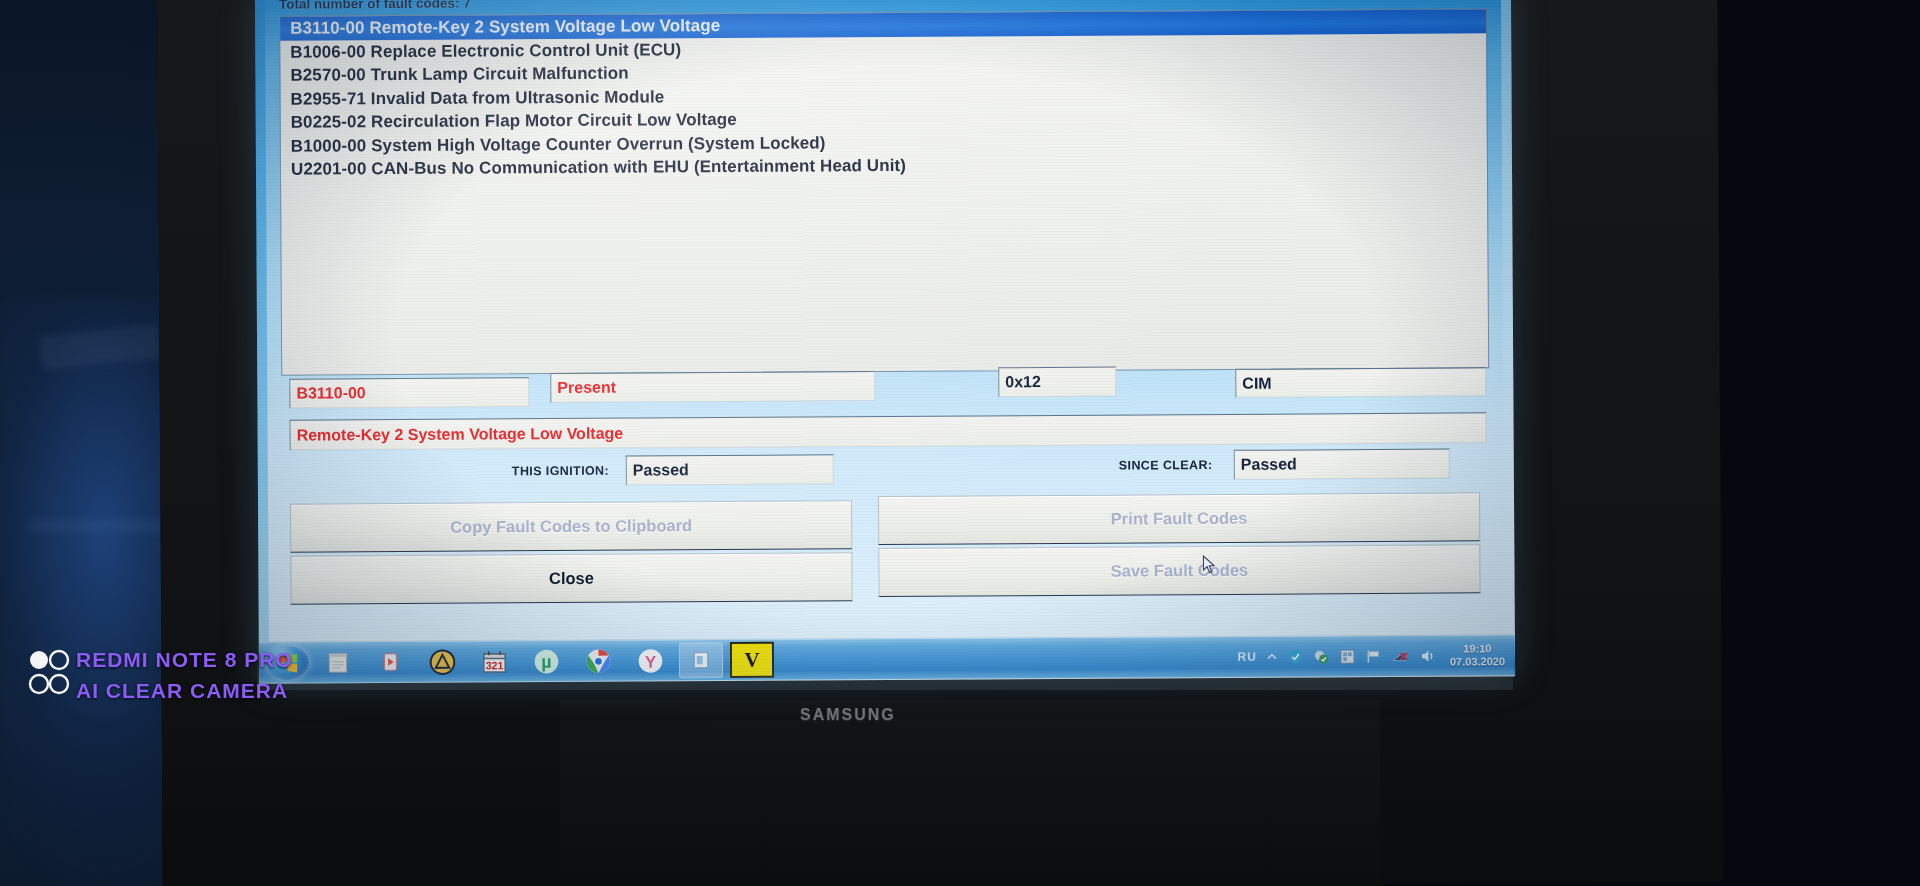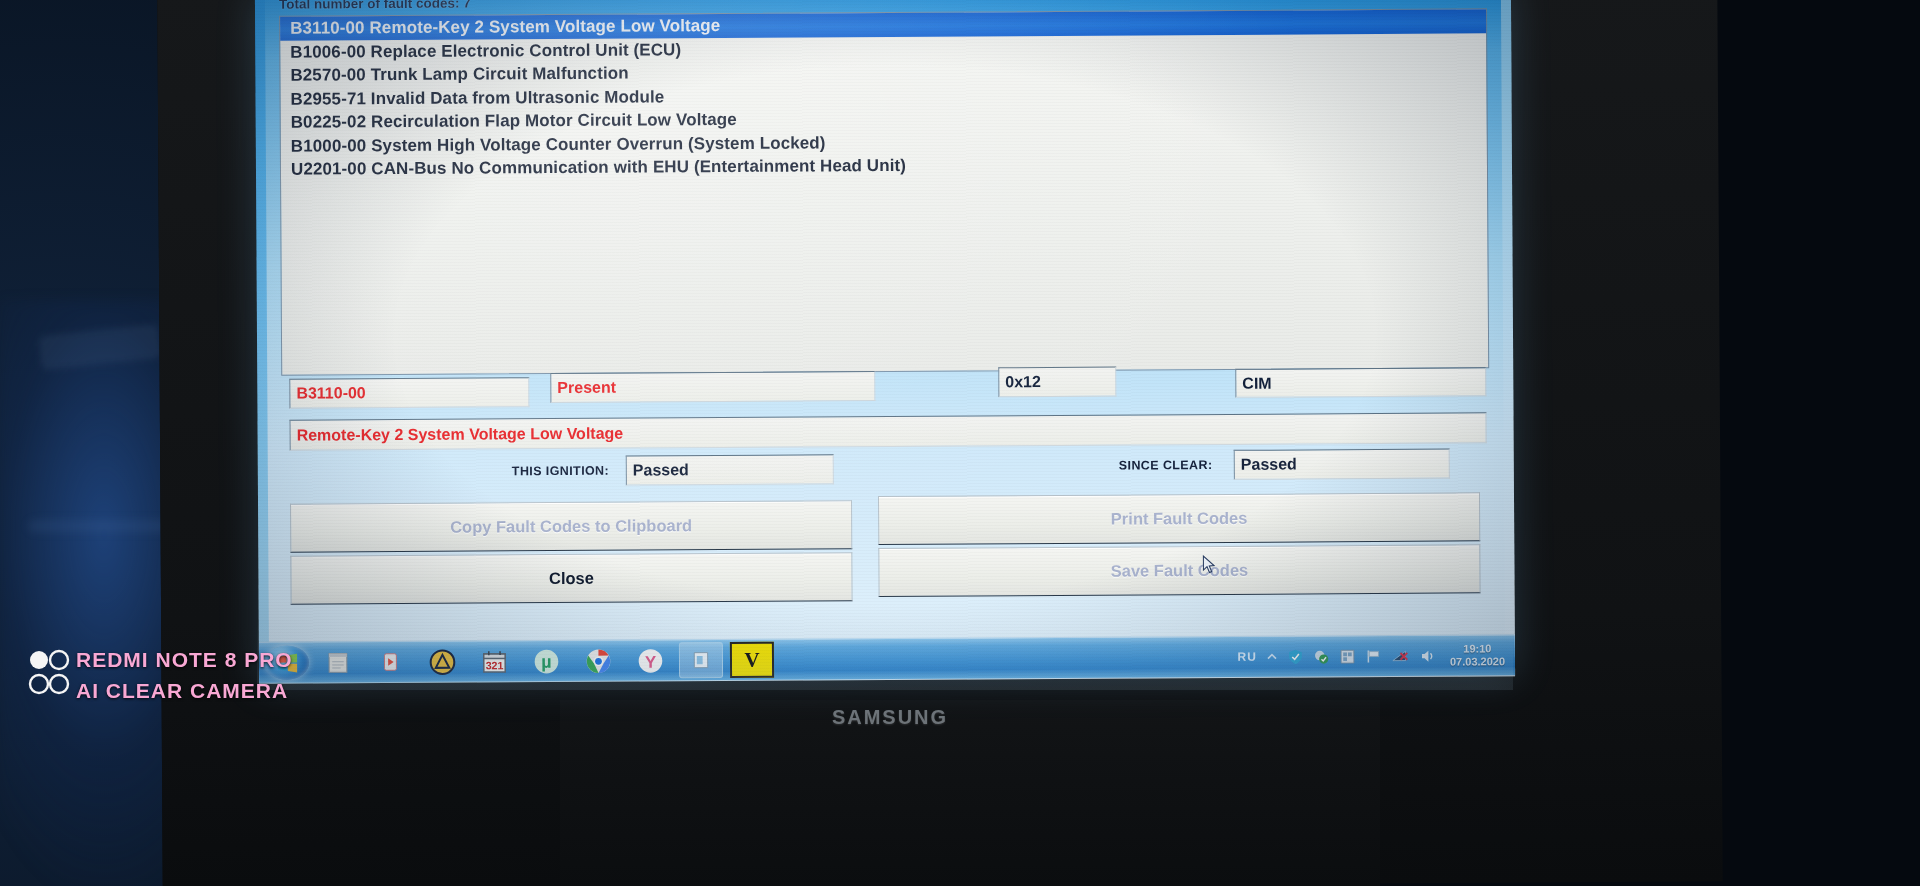--- a/index.html
+++ b/index.html
@@ -111,7 +111,7 @@
        font-weight:bold;text-shadow:0 1px 1px rgba(0,0,0,.4);margin-left:4px;}
 
   
-  .wm{position:absolute;left:28px;top:644px;color:#f9a8d4;font-size:21px;
+  .wm{position:absolute;left:28px;top:644px;color:#8b5cf6;font-size:21px;
       font-weight:bold;letter-spacing:1px;line-height:31px;
       text-shadow:0 1px 3px rgba(0,0,0,.85);}
   .wm-dots{position:absolute;left:28px;top:648px;}

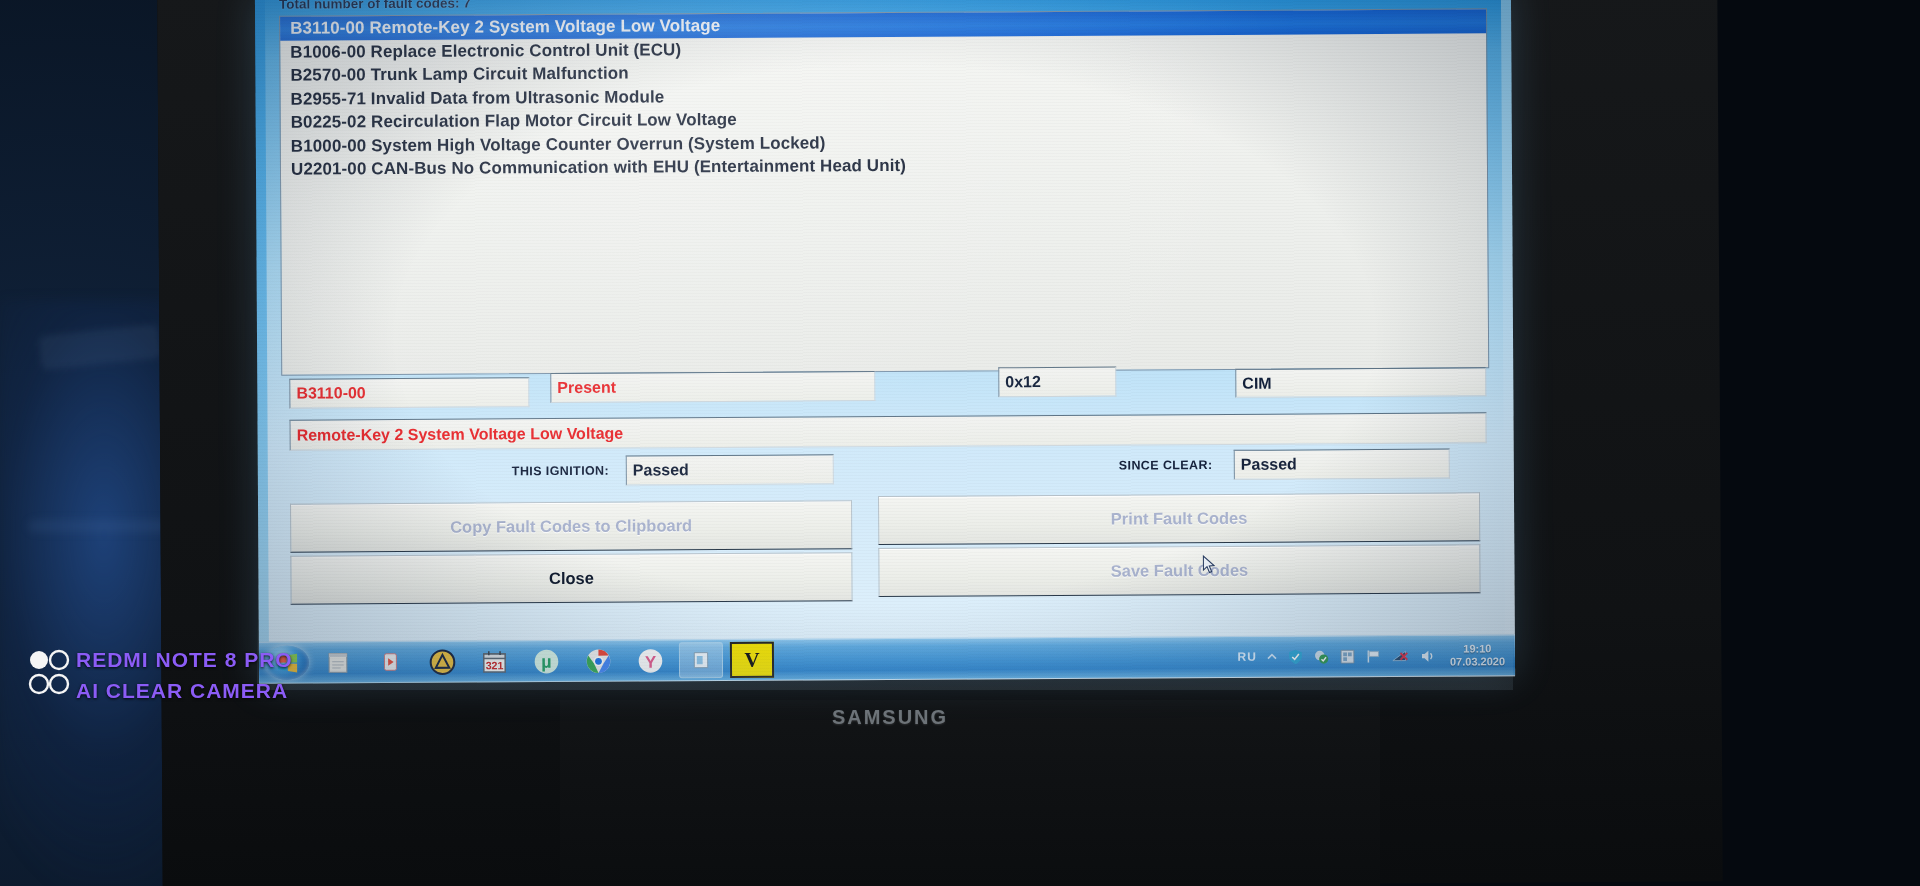--- a/index.html
+++ b/index.html
@@ -28,8 +28,8 @@
            background:linear-gradient(90deg,#0a0b0c 0%,#17191b 60%,#1d1f21 100%);transform:rotate(-0.35deg);}
   .monitor-foot{position:absolute;left:560px;top:700px;width:820px;height:190px;
            background:linear-gradient(180deg,#121416 0%,#0b0d0f 100%);}
-  .brand{position:absolute;left:800px;top:706px;width:180px;text-align:center;
-           color:#6d7378;font-size:20px;font-weight:bold;letter-spacing:2px;
+  .brand{position:absolute;left:800px;top:706px;width:180px;
+           color:#6d7378;font-size:16px;font-weight:bold;letter-spacing:2px;
            text-shadow:0 1px 2px rgba(255,255,255,.12);}
   .foot-mark{position:absolute;left:1500px;top:706px;color:#3a4045;font-size:9px;letter-spacing:1px;}
   .foot-mark2{position:absolute;left:236px;top:706px;color:#2b3033;font-size:9px;}

